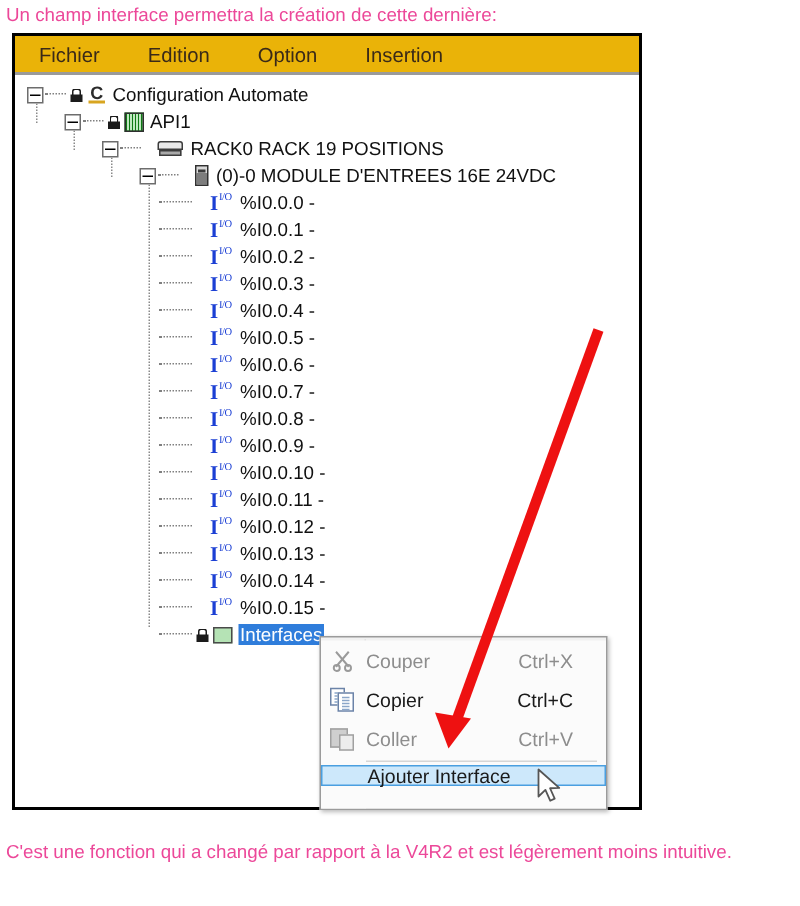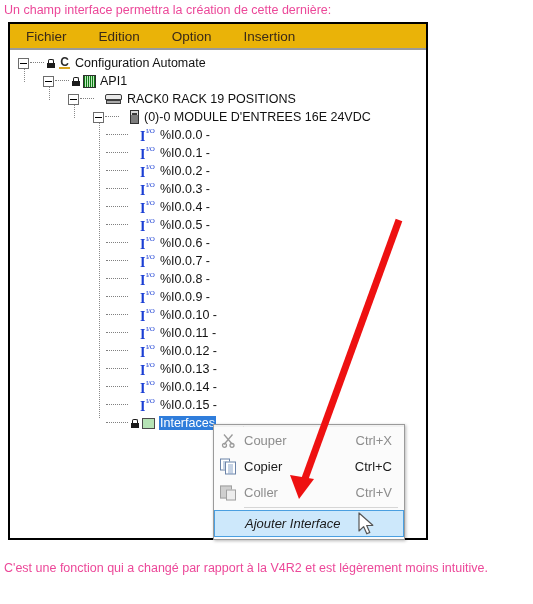--- a/index.html
+++ b/index.html
@@ -297,7 +297,7 @@
     font-style: italic;
   }
   .cm-label { flex: 1 1 auto; white-space: nowrap; }
-  .cm-accel { margin-left: auto; padding-right: 12px; white-space: nowrap; }
+  .cm-accel { margin-left: auto; padding-right: 22px; white-space: nowrap; }
   .cm-sep {
     height: 1px;
     background: #d6d6d6;

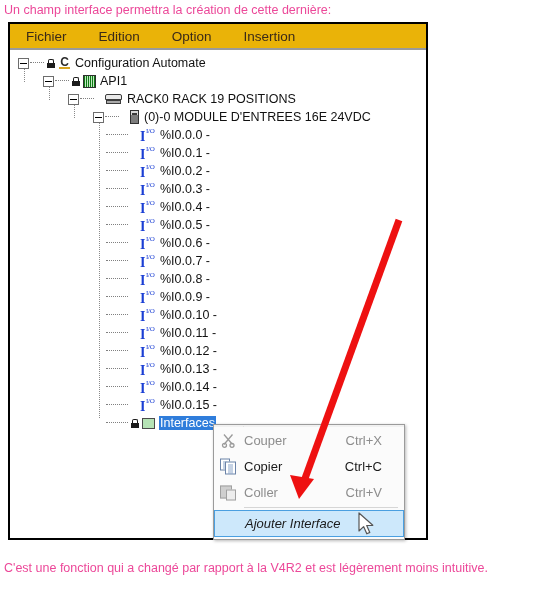--- a/index.html
+++ b/index.html
@@ -293,8 +293,7 @@
     background: #cde8fb;
     border: 1px solid #4a9fe0;
     color: #1a1a1a;
-    height: 27px;
-    font-style: italic;
+    height: 14px;
   }
   .cm-label { flex: 1 1 auto; white-space: nowrap; }
   .cm-accel { margin-left: auto; padding-right: 22px; white-space: nowrap; }

